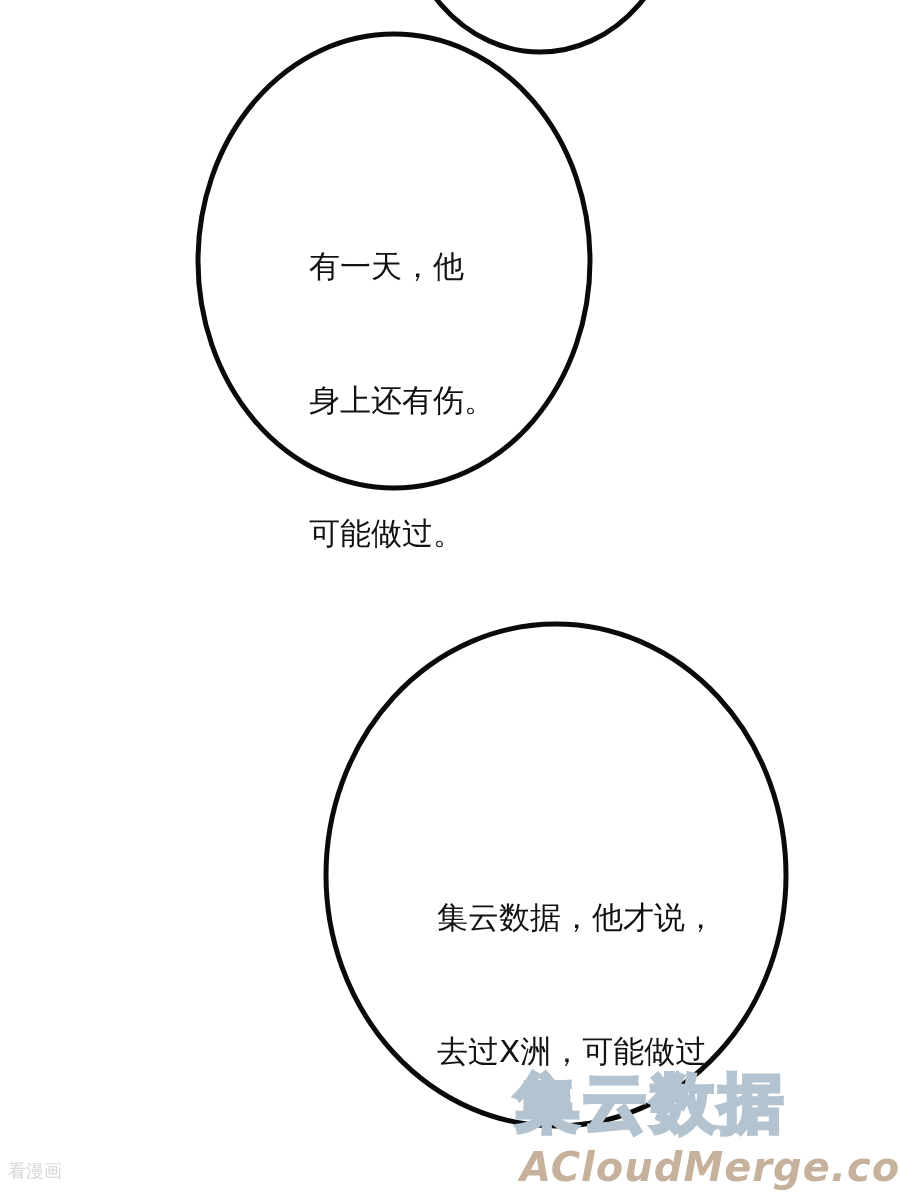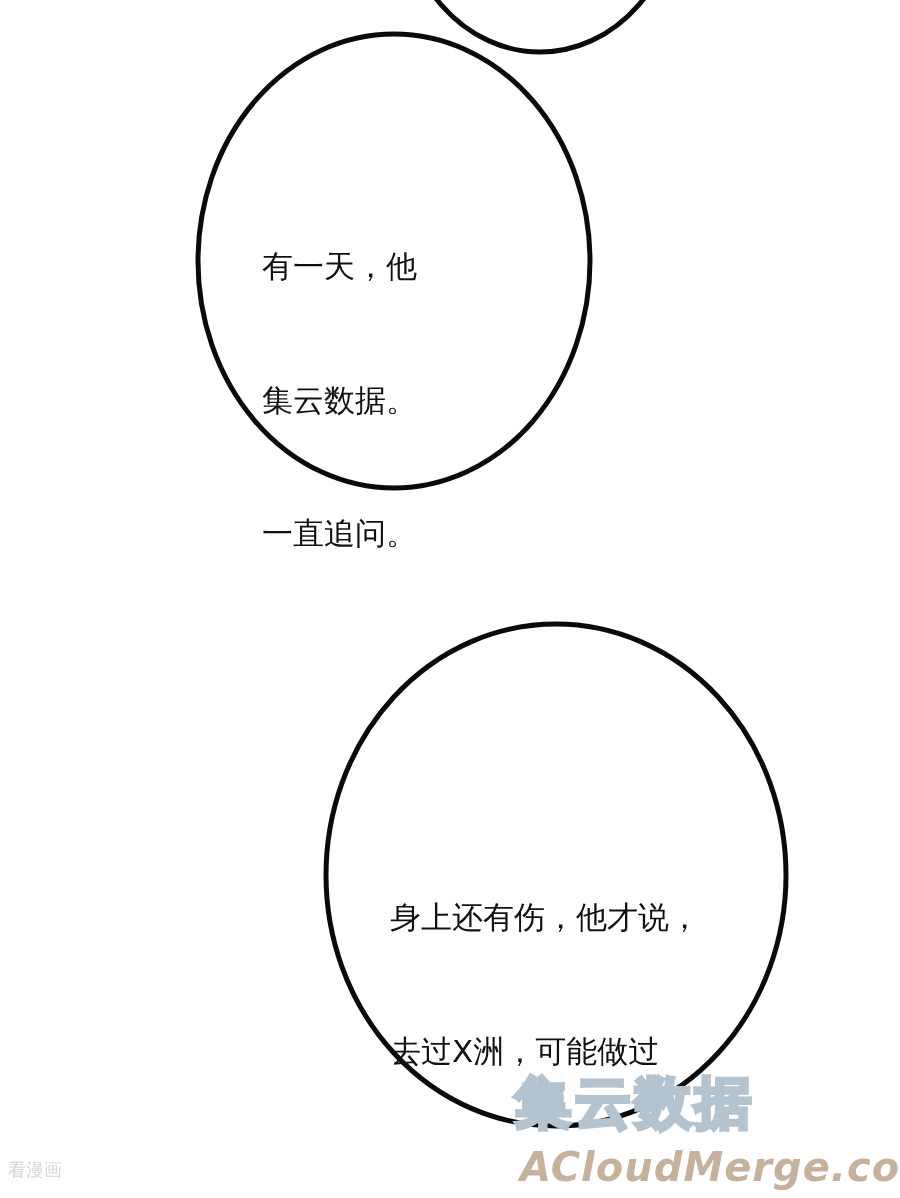--- a/index.html
+++ b/index.html
@@ -7,7 +7,7 @@
       font-family: "DejaVu Sans", sans-serif; }
     svg.bubbles { position: absolute; left: 0; top: 0; width: 900px; height: 1198px; }
     .bubble-text { position: absolute; color: #111; font-size: 31px; line-height: 44.5px;
-      font-family: "DejaVu Sans", sans-serif; white-space: pre; letter-spacing: 0px; }
+      font-family: "DejaVu Sans", sans-serif; white-space: pre; letter-spacing: 0px; margin-left: 47px; }
     .b1 { left: 262px; top: 155px; }
     .b2 { left: 390px; top: 806px; }
     .line { display: block; }

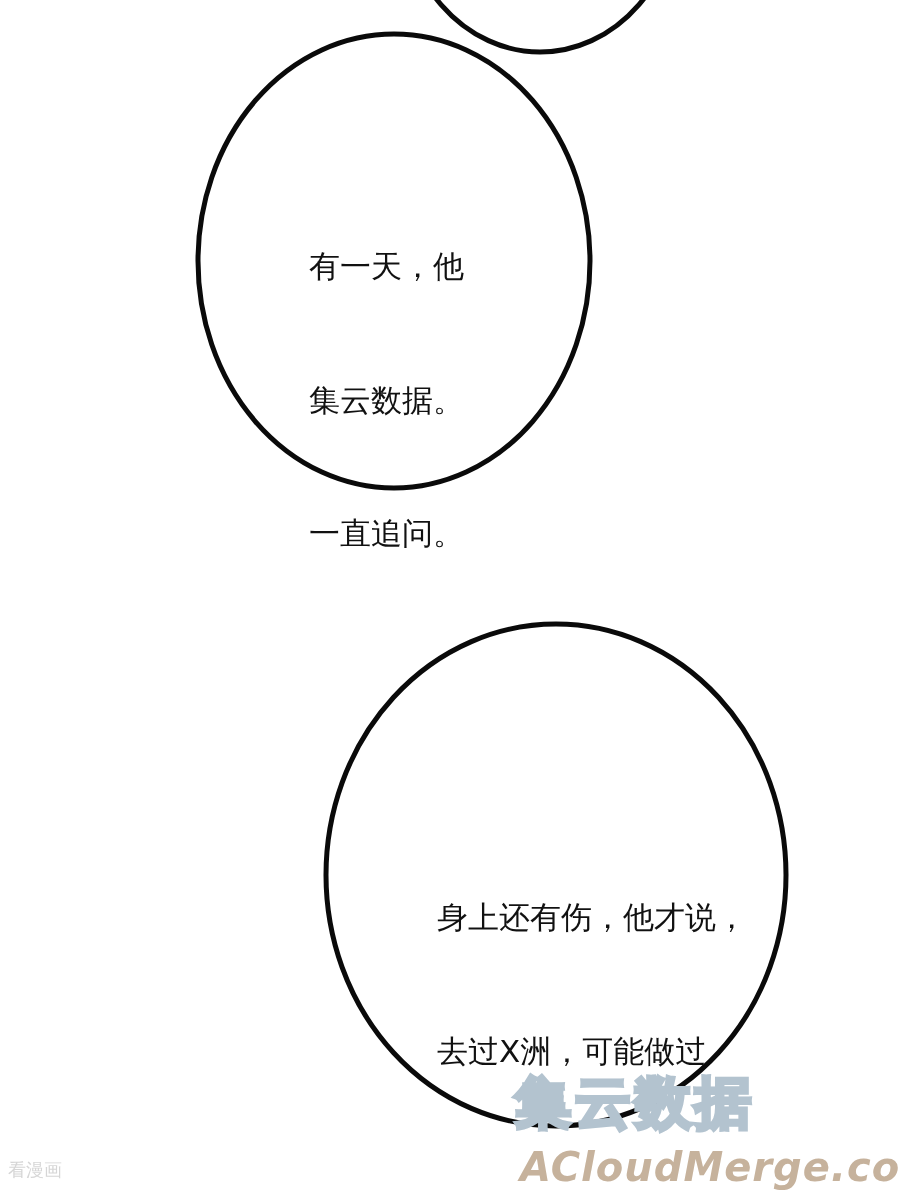--- a/index.html
+++ b/index.html
@@ -34,7 +34,7 @@
 
 <div class="bubble-text b1">
   <span class="line">有一天，他</span>
-  <span class="line">集云数据。</span>
+  <span class="line">身上还有伤。</span>
   <span class="line">一直追问。</span>
 </div>
 

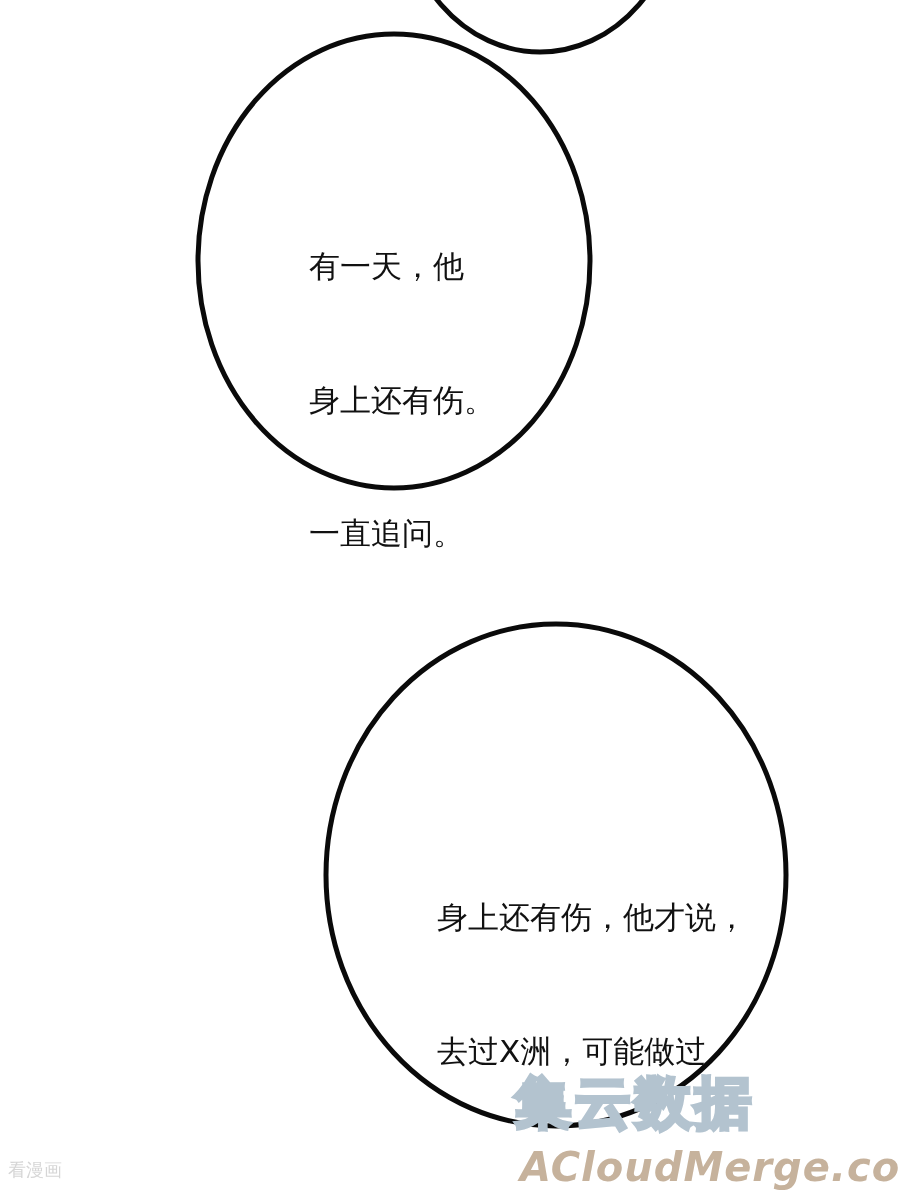--- a/index.html
+++ b/index.html
@@ -35,7 +35,7 @@
 <div class="bubble-text b1">
   <span class="line">有一天，他</span>
   <span class="line">身上还有伤。</span>
-  <span class="line">一直追问。</span>
+  <span class="line">可能做过。</span>
 </div>
 
 <div class="bubble-text b2">

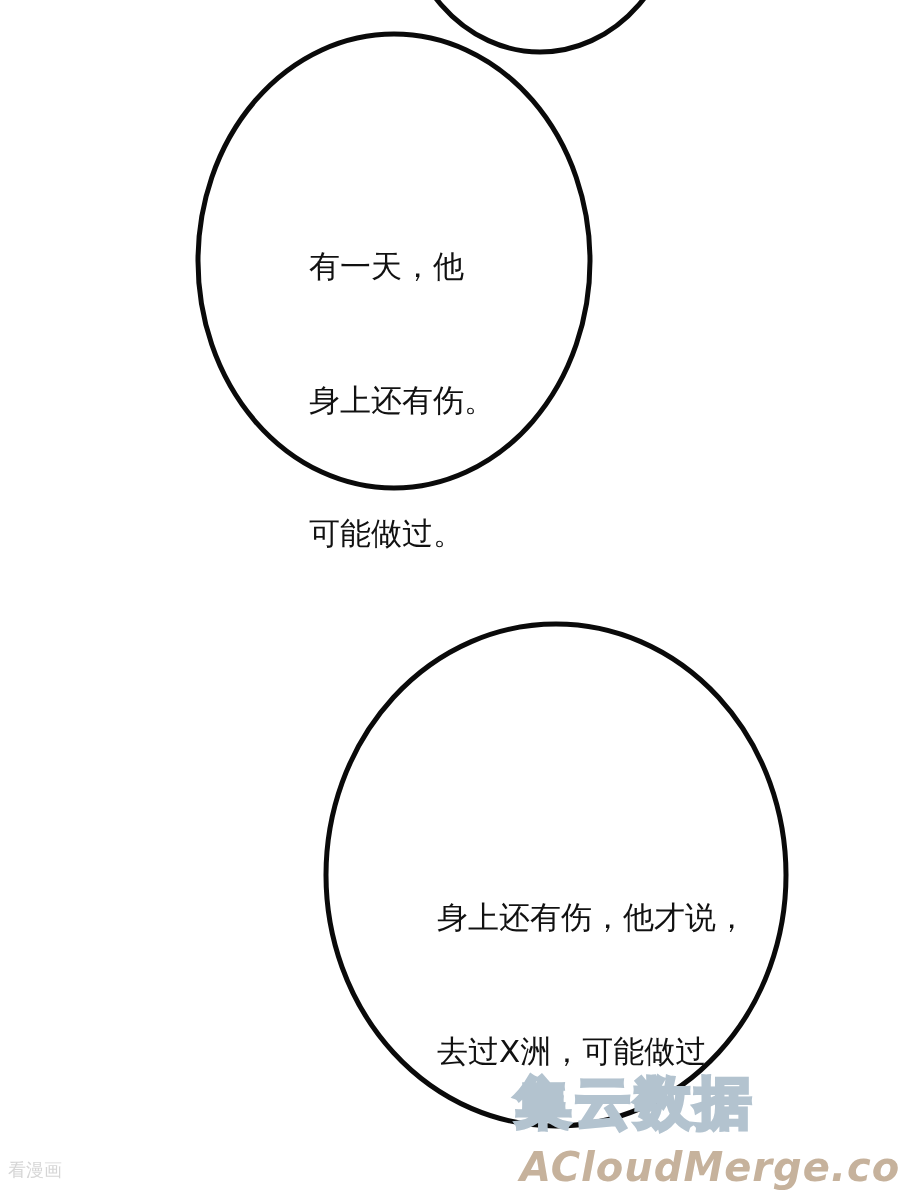--- a/index.html
+++ b/index.html
@@ -39,7 +39,7 @@
 </div>
 
 <div class="bubble-text b2">
-  <span class="line">身上还有伤，他才说，</span>
+  <span class="line">集云数据，他才说，</span>
   <span class="line">去过X洲，可能做过</span>
   
 </div>

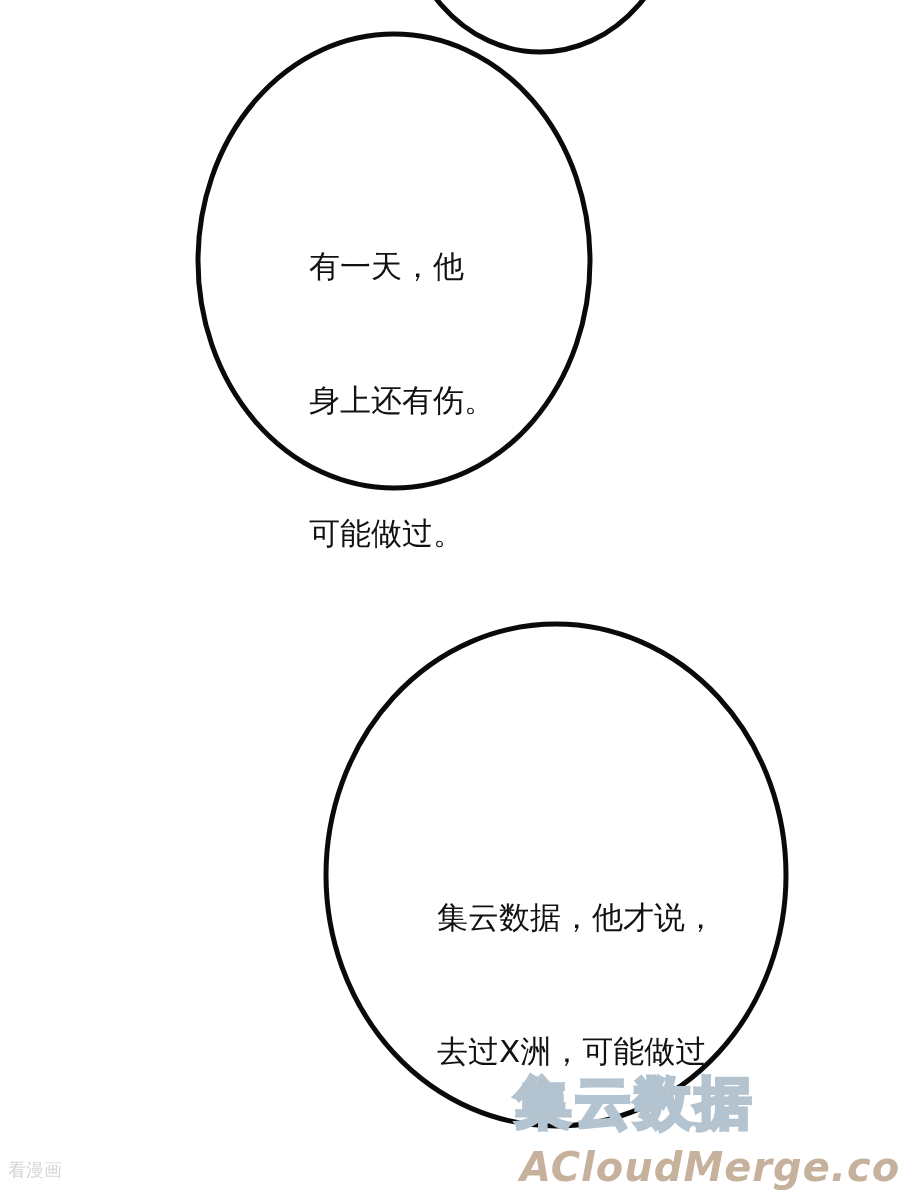--- a/index.html
+++ b/index.html
@@ -11,7 +11,7 @@
     .b1 { left: 262px; top: 155px; }
     .b2 { left: 390px; top: 806px; }
     .line { display: block; }
-    .wm-cn { position: absolute; left: 515px; top: 1058px; font-size: 56px; font-weight: bold;
+    .wm-cn { position: absolute; left: 515px; top: 1058px; font-size: 64px; font-weight: bold;
       color: #ffffff; -webkit-text-stroke: 4px #b3c3cf; letter-spacing: 4px;
       font-family: "DejaVu Sans", sans-serif; line-height: 90px; }
     .wm-en { position: absolute; left: 520px; top: 1145px; font-size: 40px; font-weight: bold;

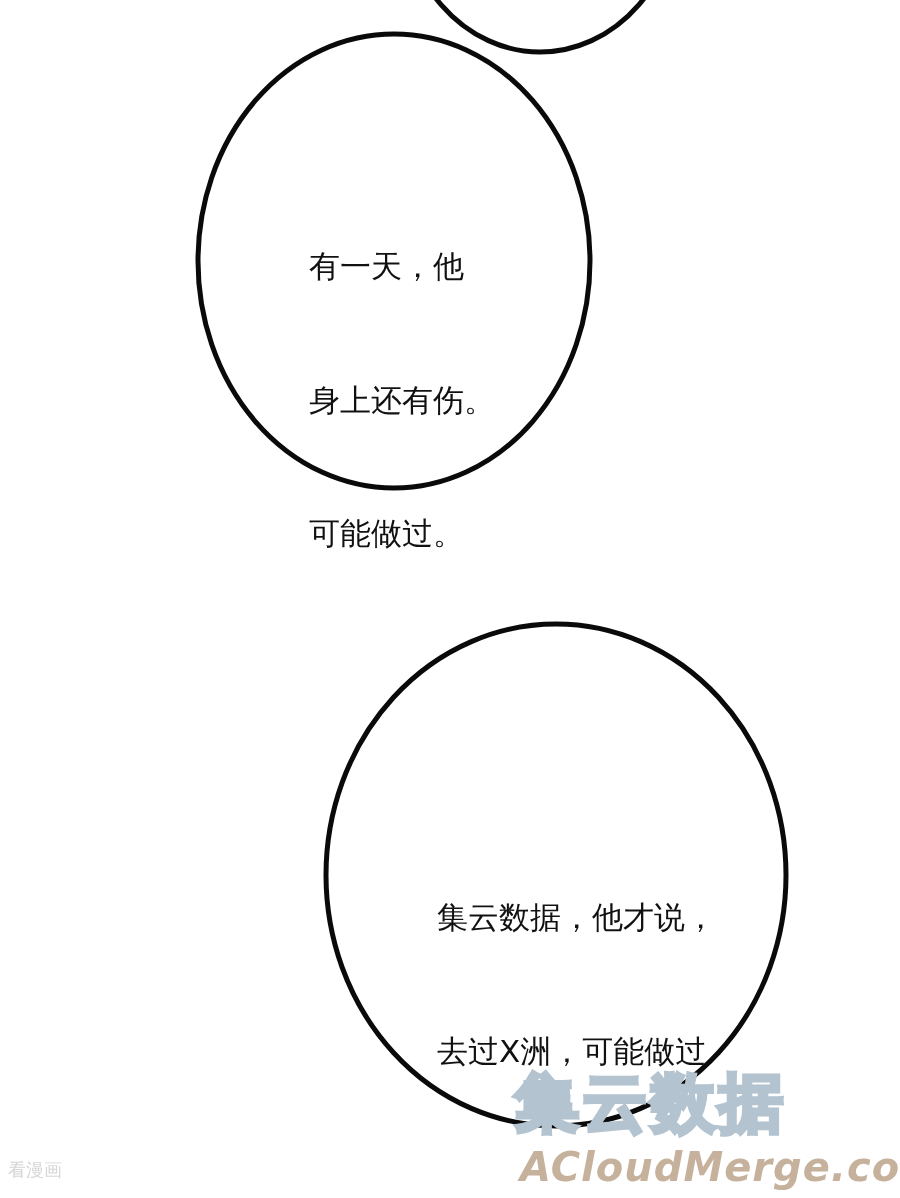--- a/index.html
+++ b/index.html
@@ -18,7 +18,7 @@
       font-style: italic; color: #c6b29c; font-family: "DejaVu Sans", sans-serif; line-height: 44px;
       letter-spacing: 1px; }
     .wm-kmh { position: absolute; left: 8px; top: 1160px; font-size: 18px; color: #d6d6d6;
-      font-family: Liberation Mono, monospace; line-height: 22px; }
+      font-family: Liberation Serif, serif; line-height: 22px; }
   </style>
 </head>
 <body>

